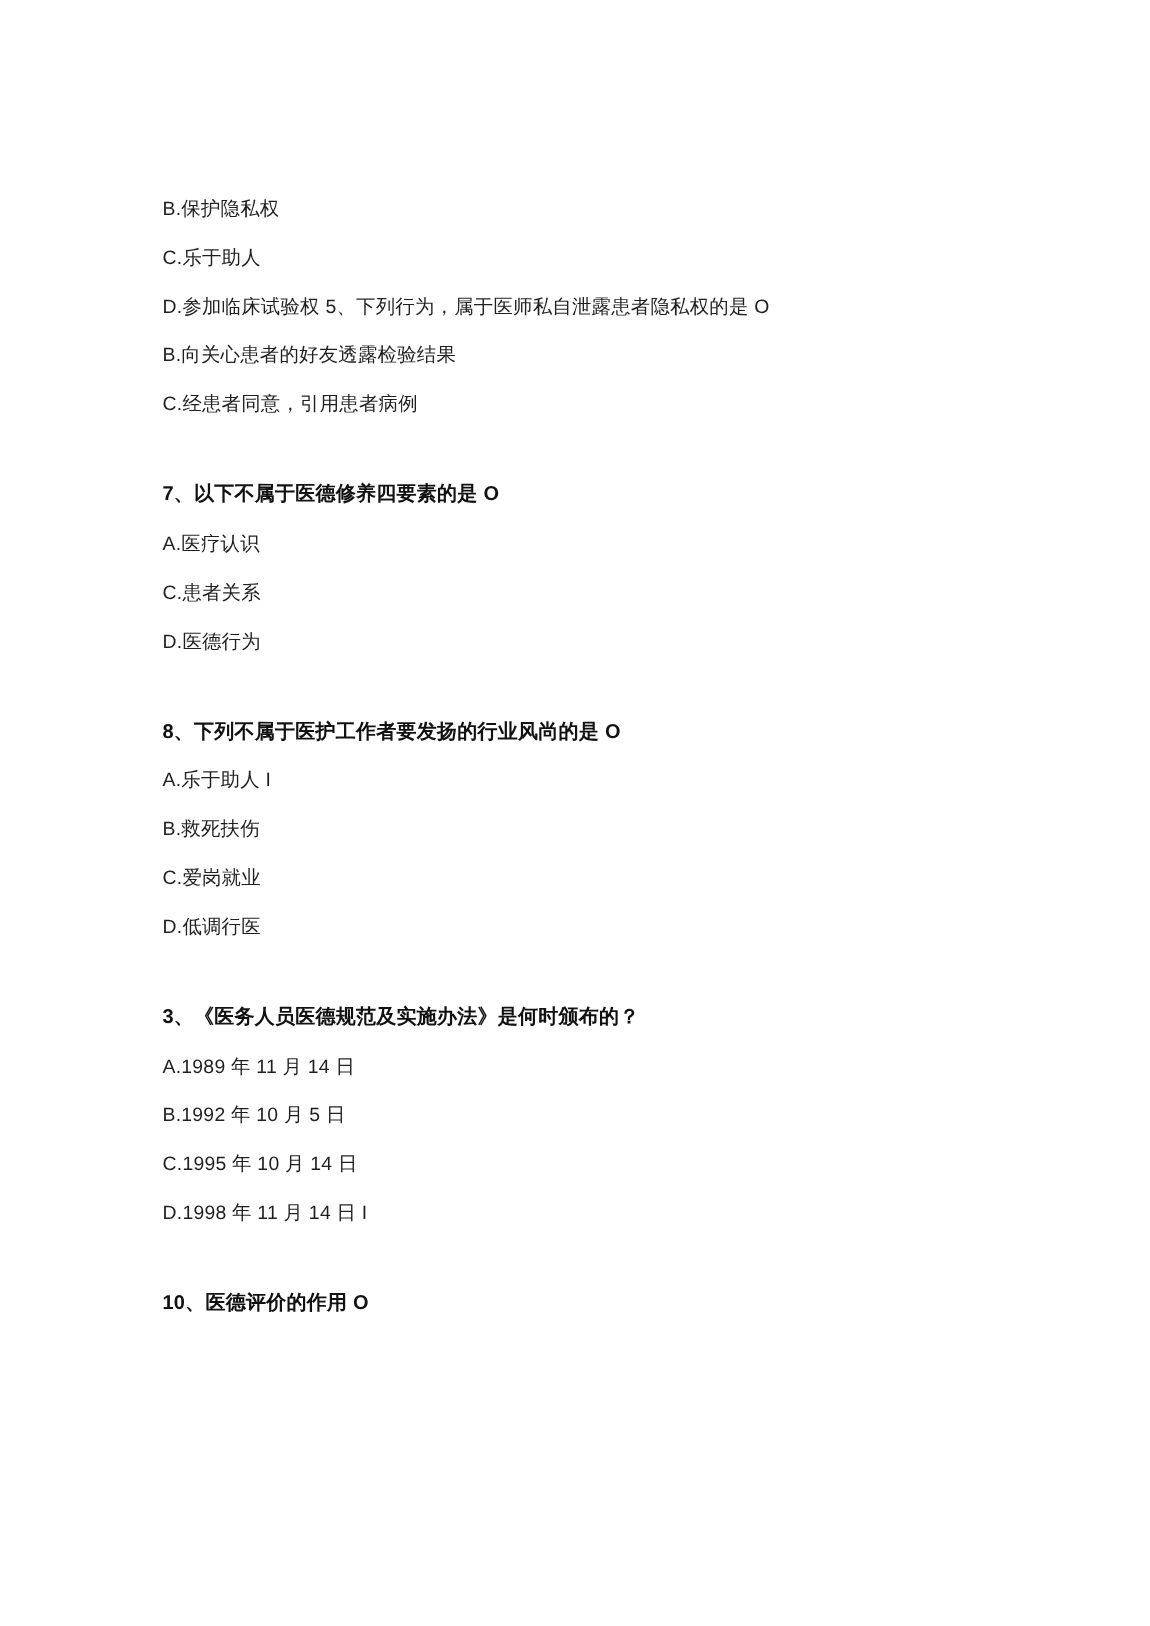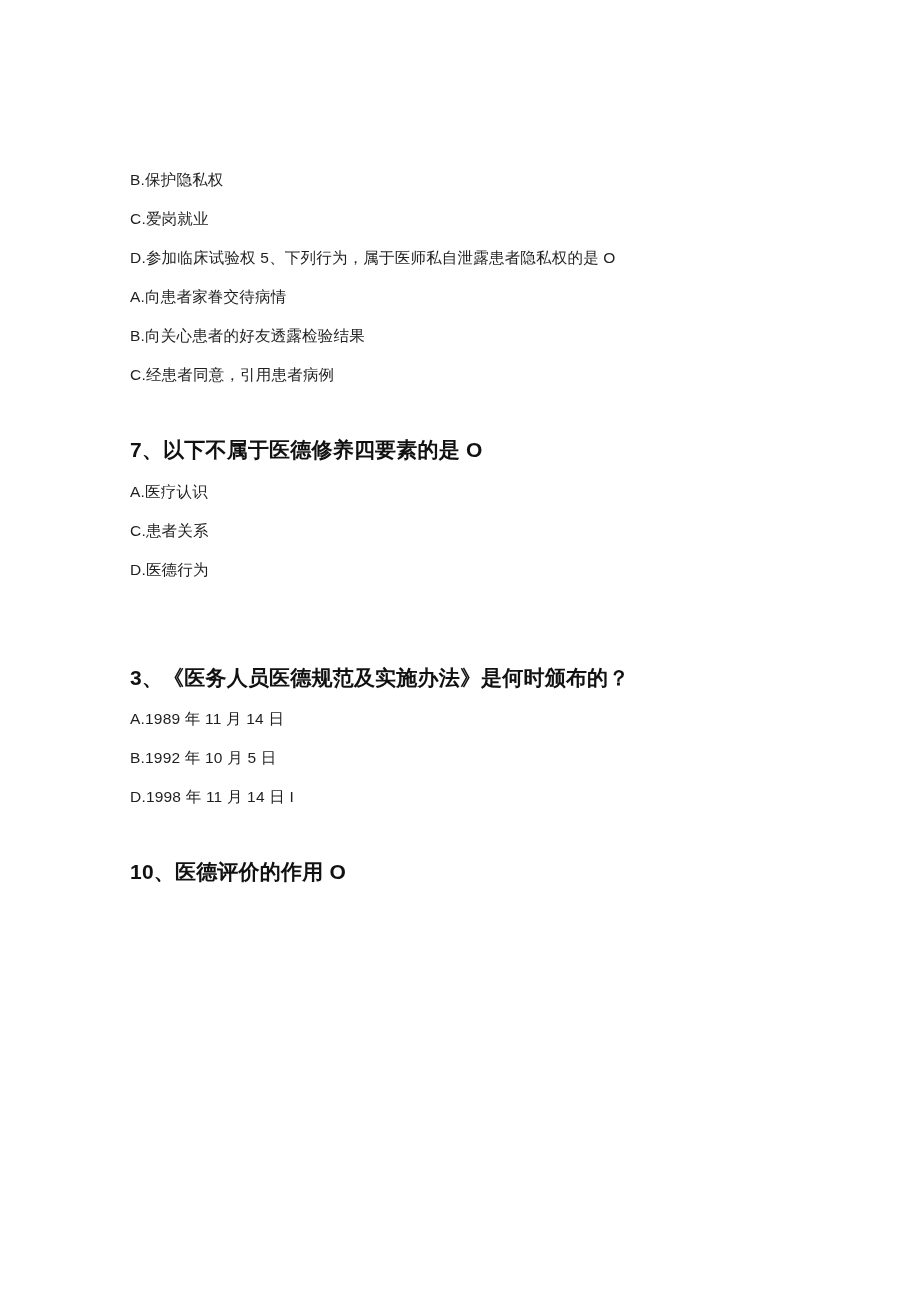--- a/index.html
+++ b/index.html
@@ -22,7 +22,7 @@
   .content {
     position: absolute;
     left: 130px;
-    top: 172px;
+    top: 160px;
     width: 660px;
   }
   .line {

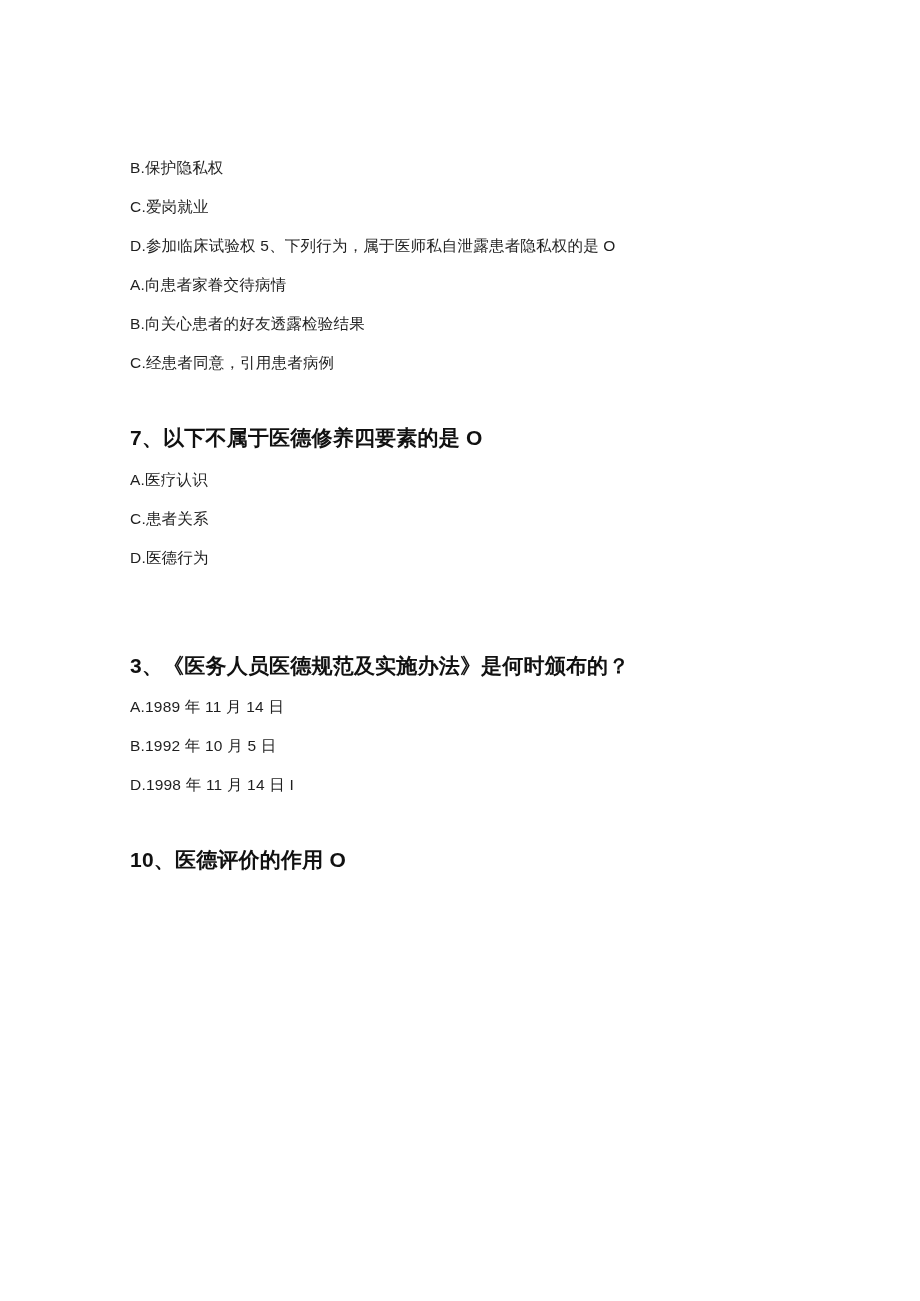--- a/index.html
+++ b/index.html
@@ -56,7 +56,7 @@
 
     <div class="block">
       <p class="line">B.保护隐私权</p>
-      <p class="line">C.爱岗就业</p>
+      <p class="line">C.乐于助人</p>
       <p class="line">D.参加临床试验权 5、下列行为，属于医师私自泄露患者隐私权的是 O</p>
       <p class="line">A.向患者家眷交待病情</p>
       <p class="line">B.向关心患者的好友透露检验结果</p>

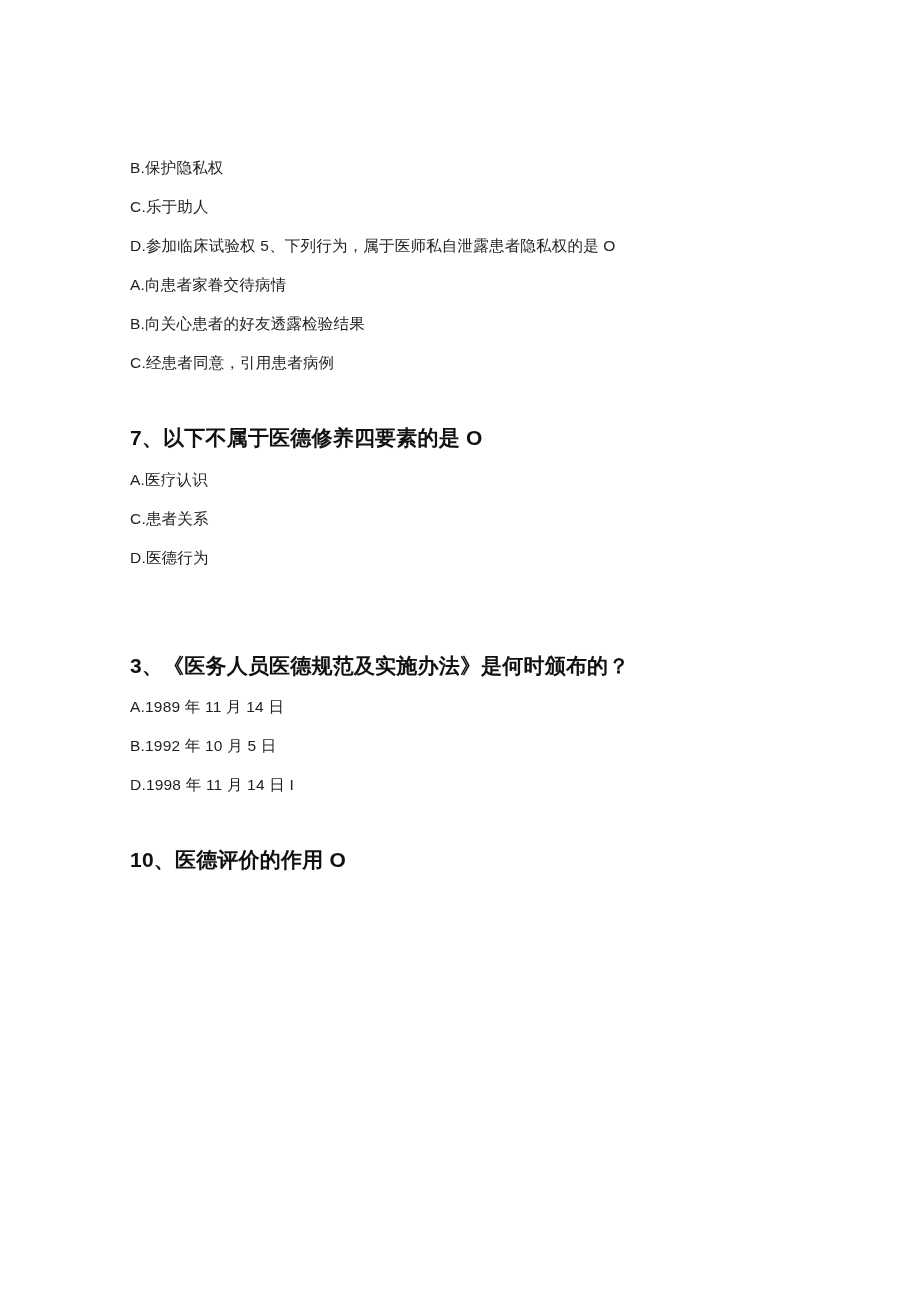--- a/index.html
+++ b/index.html
@@ -58,7 +58,6 @@
       <p class="line">B.保护隐私权</p>
       <p class="line">C.乐于助人</p>
       <p class="line">D.参加临床试验权 5、下列行为，属于医师私自泄露患者隐私权的是 O</p>
-      <p class="line">A.向患者家眷交待病情</p>
       <p class="line">B.向关心患者的好友透露检验结果</p>
       <p class="line">C.经患者同意，引用患者病例</p>
     </div>

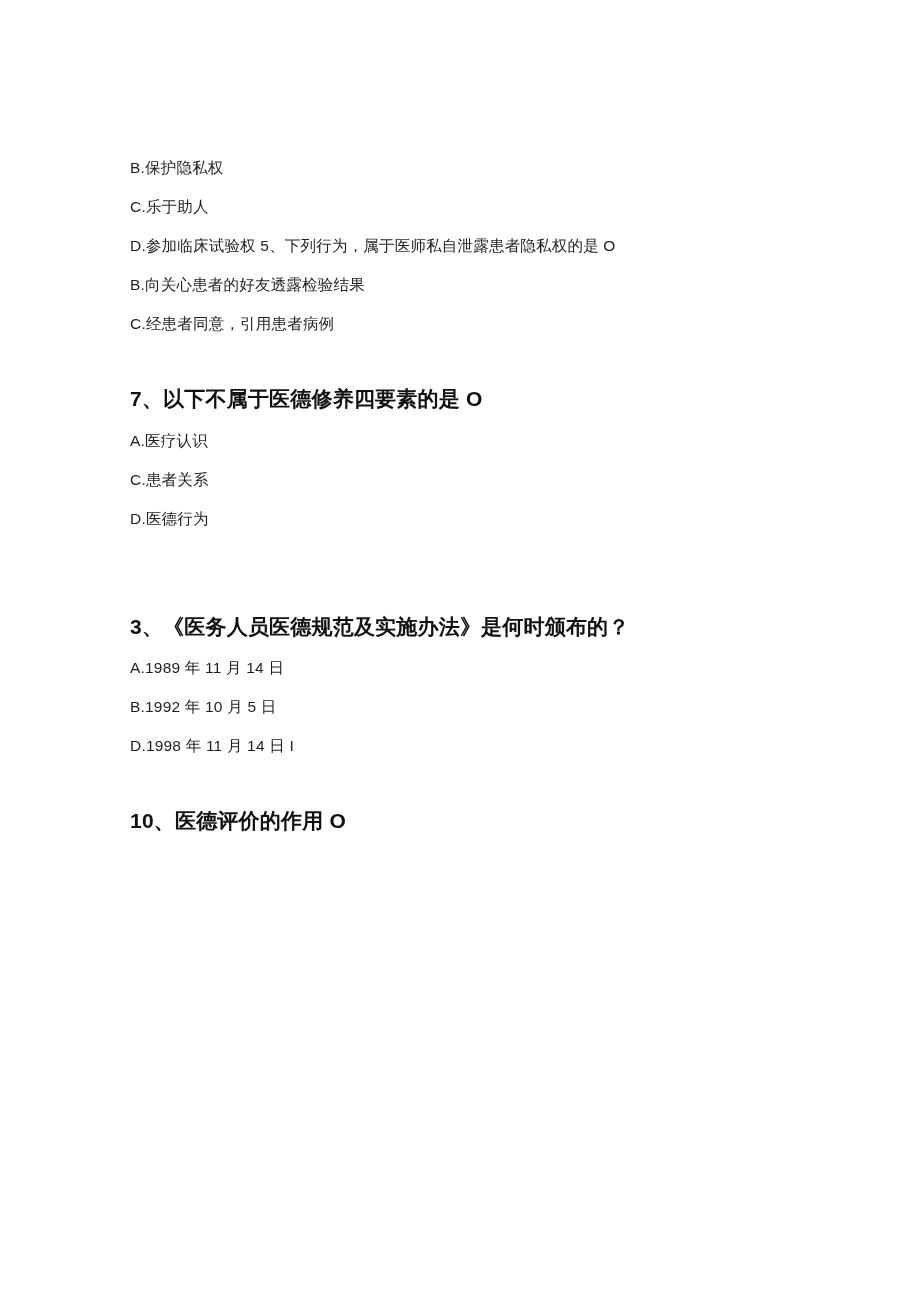--- a/index.html
+++ b/index.html
@@ -35,7 +35,7 @@
   }
   .q-line {
     font-weight: bold;
-    font-size: 21px;
+    font-size: 16px;
     line-height: 1.0;
     margin: 0 0 23.5px 0;
     color: #111111;

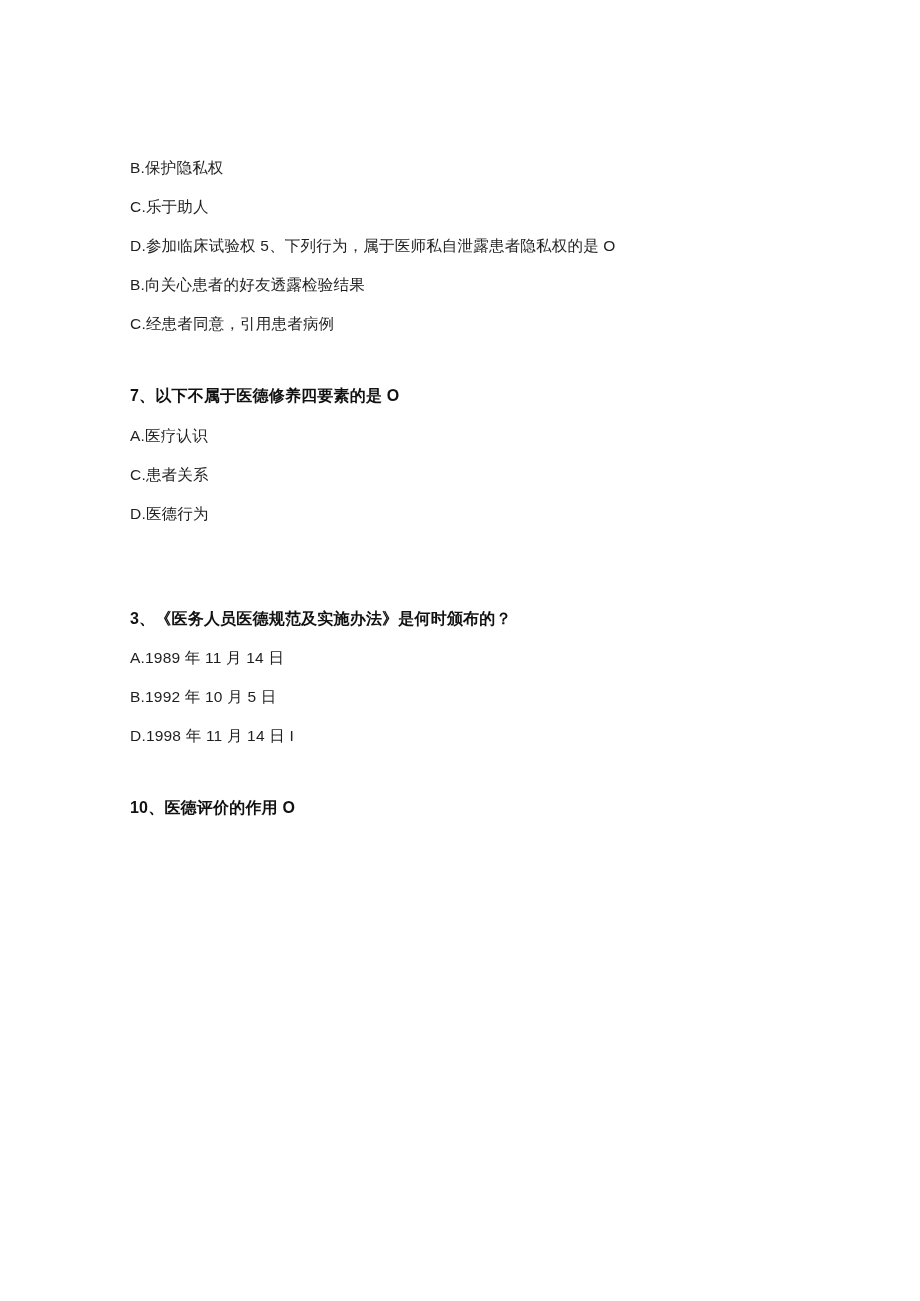--- a/index.html
+++ b/index.html
@@ -73,6 +73,13 @@
 
     <div class="gap"></div>
 
+    <div class="block">
+      <p class="q-line">8、下列不属于医护工作者要发扬的行业风尚的是 O</p>
+      <p class="line">A.乐于助人 I</p>
+      <p class="line">B.救死扶伤</p>
+      <p class="line">C.爱岗就业</p>
+      <p class="line">D.低调行医</p>
+    </div>
 
     <div class="gap"></div>
 

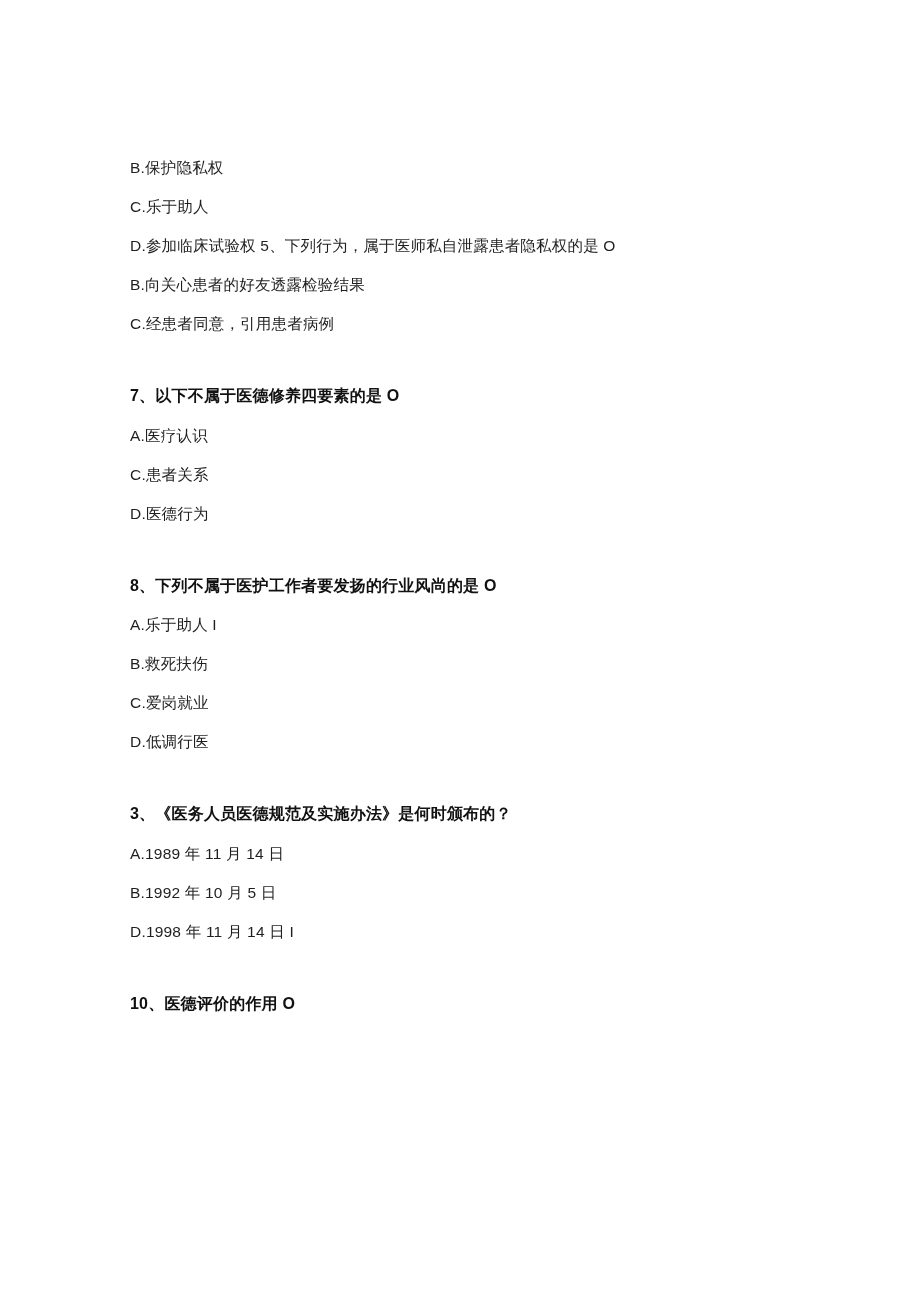--- a/index.html
+++ b/index.html
@@ -87,6 +87,7 @@
       <p class="q-line">3、《医务人员医德规范及实施办法》是何时颁布的？</p>
       <p class="line">A.1989 年 11 月 14 日</p>
       <p class="line">B.1992 年 10 月 5 日</p>
+      <p class="line">C.1995 年 10 月 14 日</p>
       <p class="line">D.1998 年 11 月 14 日 I</p>
     </div>
 

